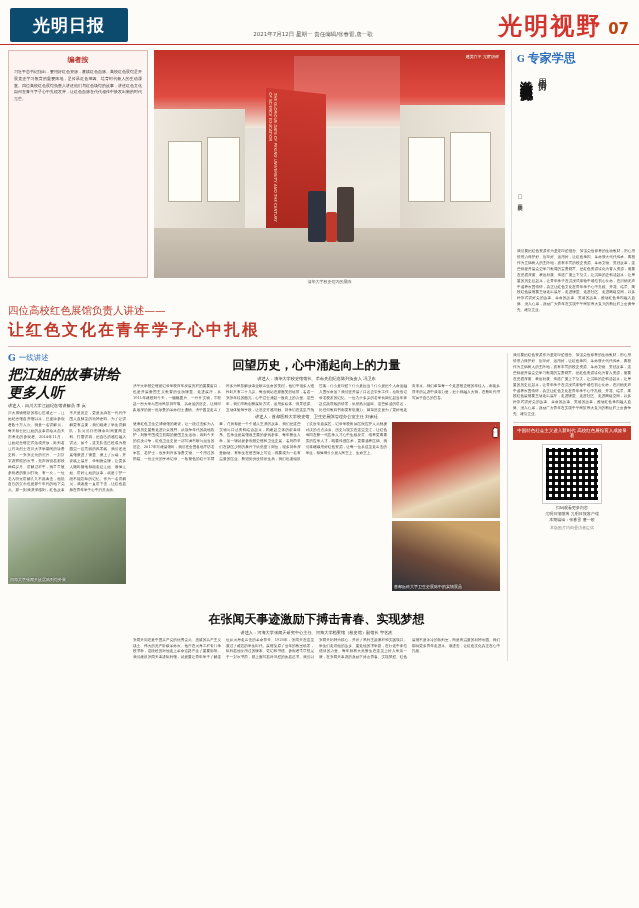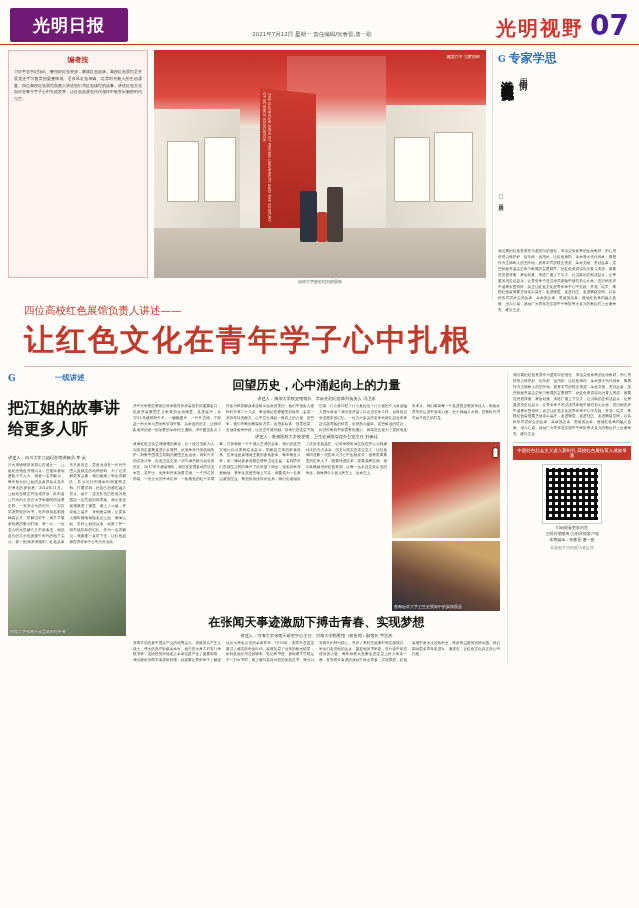--- a/index.html
+++ b/index.html
@@ -15,7 +15,7 @@
   
   .masthead{display:flex;align-items:flex-end;justify-content:space-between;
     padding:8px 10px 2px 10px;border-bottom:1px solid #c8302c;}
-  .logo-box{width:118px;height:34px;background:#701a75;border-radius:2px;
+  .logo-box{width:118px;height:34px;background:#0c4a6e;border-radius:2px;
     display:flex;align-items:center;justify-content:center;}
   .logo-box span{color:#fff;font-size:17px;font-weight:bold;letter-spacing:1px;
     font-family:"DejaVu Serif","Liberation Serif",serif;}

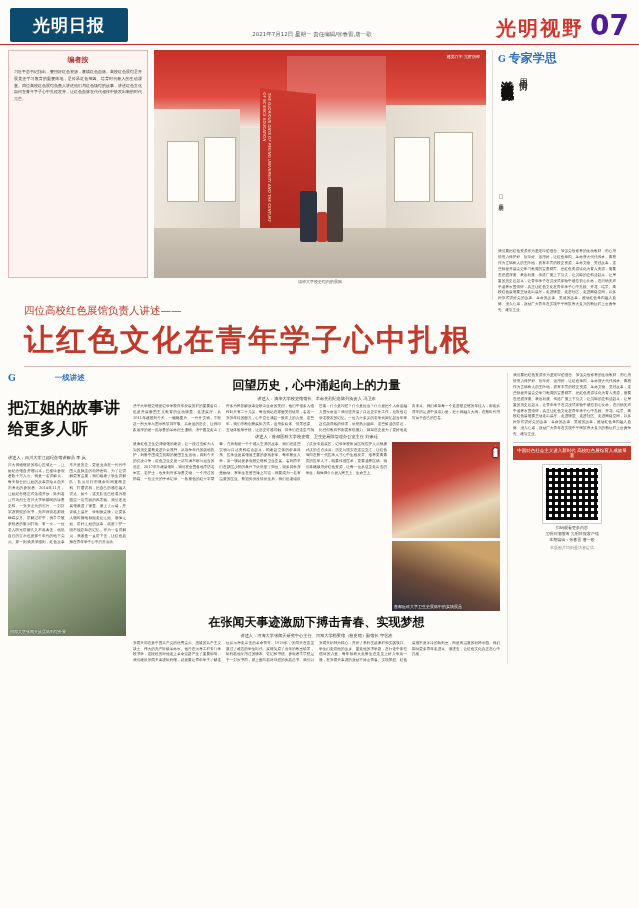--- a/index.html
+++ b/index.html
@@ -21,7 +21,7 @@
     font-family:"DejaVu Serif","Liberation Serif",serif;}
   .mast-center{flex:1;text-align:center;font-size:5.5px;color:#555;padding-bottom:4px;}
   .mast-right{display:flex;align-items:baseline;gap:6px;}
-  .mast-right .title{color:#d2352e;font-size:20px;font-weight:bold;
+  .mast-right .title{color:#d2352e;font-size:24px;font-weight:bold;
     font-family:Liberation Serif, serif;letter-spacing:2px;}
   .mast-right .pagenum{color:#4c1d95;font-size:28px;font-weight:bold;}
 

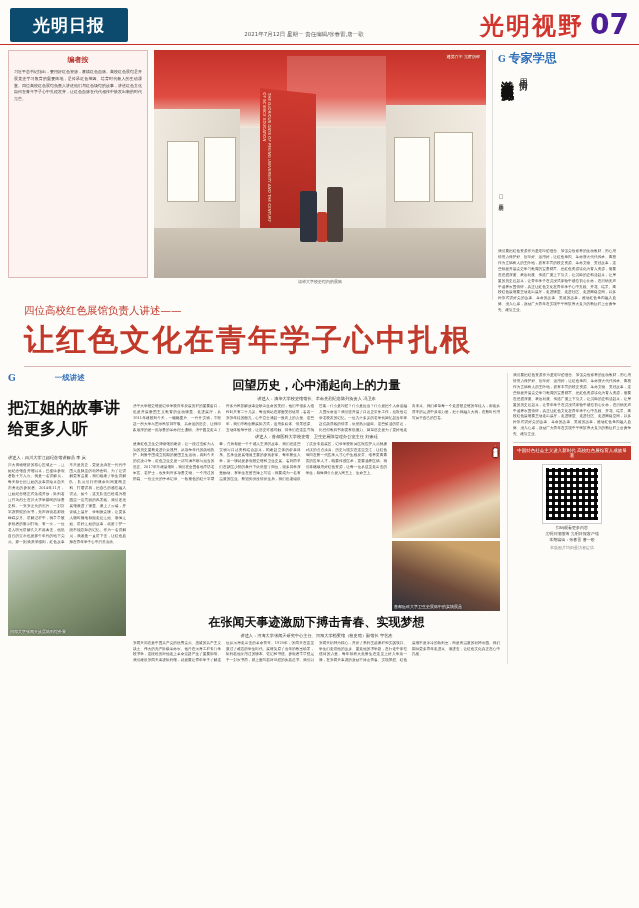--- a/index.html
+++ b/index.html
@@ -23,7 +23,7 @@
   .mast-right{display:flex;align-items:baseline;gap:6px;}
   .mast-right .title{color:#d2352e;font-size:24px;font-weight:bold;
     font-family:Liberation Serif, serif;letter-spacing:2px;}
-  .mast-right .pagenum{color:#4c1d95;font-size:28px;font-weight:bold;}
+  .mast-right .pagenum{color:#c2410c;font-size:15px;font-weight:bold;}
 
   
   .body-grid{display:flex;padding:5px 23px 0 8px;gap:6px;height:250px;}

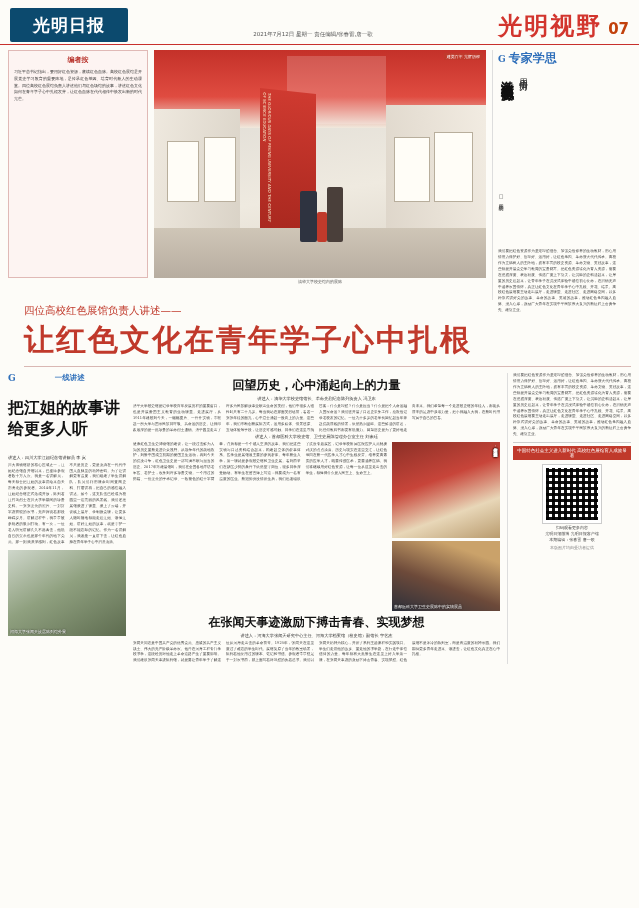--- a/index.html
+++ b/index.html
@@ -26,7 +26,7 @@
   .mast-right .pagenum{color:#c2410c;font-size:15px;font-weight:bold;}
 
   
-  .body-grid{display:flex;padding:5px 23px 0 8px;gap:6px;height:250px;}
+  .body-grid{display:flex;padding:5px 4px 0 8px;gap:6px;height:250px;}
   .col-left{width:140px;}
   .col-mid{flex:1;}
   .col-right{width:118px;border-left:1px solid #ddd;padding-left:5px;}

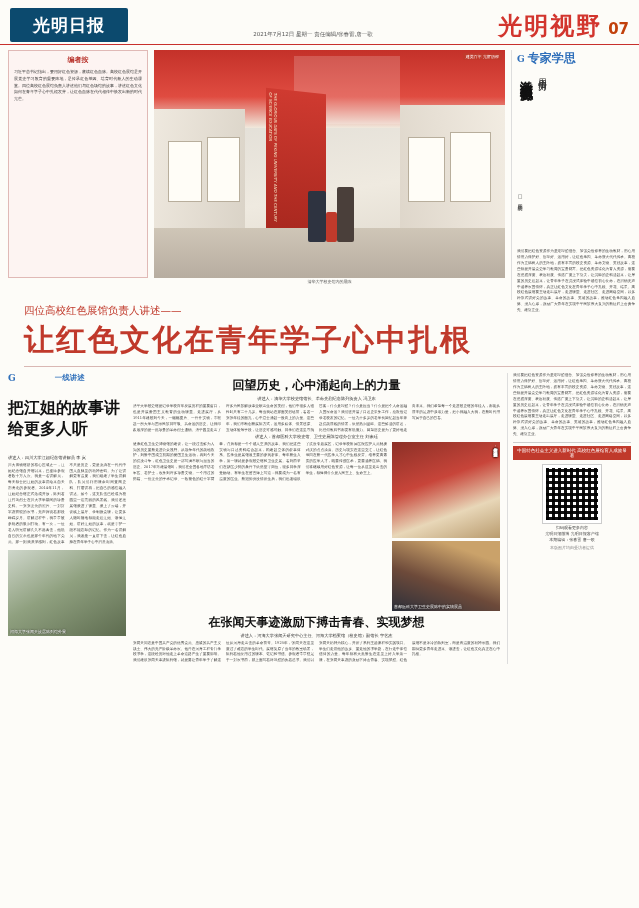--- a/index.html
+++ b/index.html
@@ -75,7 +75,7 @@
   .byline-v{writing-mode:vertical-rl;font-size:5px;color:#444;height:52px;}
 
   
-  .headline-wrap{padding:4px 8px 2px 24px;}
+  .headline-wrap{padding:4px 8px 2px 8px;}
   .kicker{color:#c0392b;font-size:10.5px;font-family:"DejaVu Serif","Liberation Serif",serif;}
   .bigtitle{color:#c0392b;font-size:30px;font-weight:bold;letter-spacing:2px;
     font-family:"DejaVu Serif","Liberation Serif",serif;margin-top:2px;}

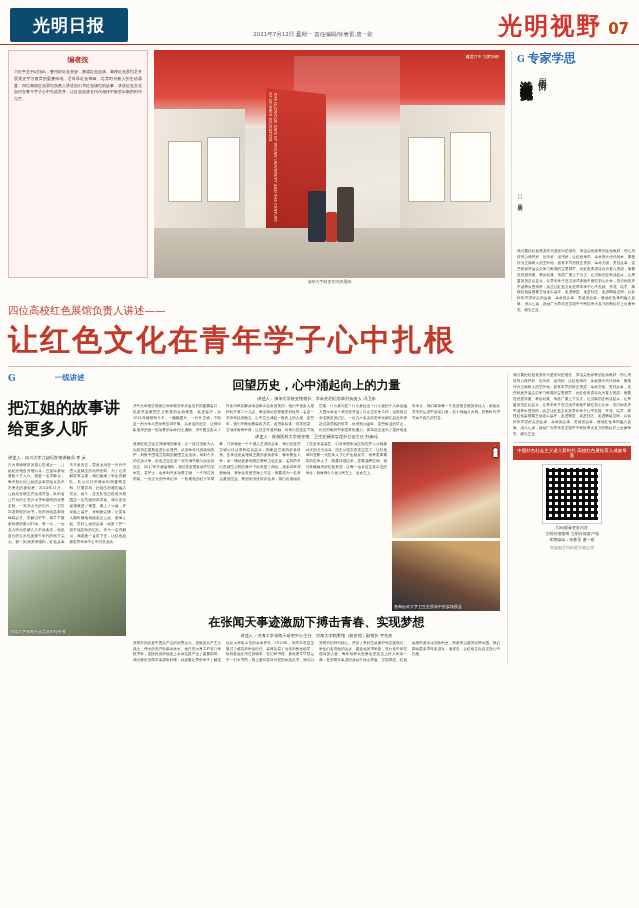--- a/index.html
+++ b/index.html
@@ -77,7 +77,7 @@
   
   .headline-wrap{padding:4px 8px 2px 8px;}
   .kicker{color:#c0392b;font-size:10.5px;font-family:"DejaVu Serif","Liberation Serif",serif;}
-  .bigtitle{color:#c0392b;font-size:30px;font-weight:bold;letter-spacing:2px;
+  .bigtitle{color:#c0392b;font-size:16px;font-weight:bold;letter-spacing:2px;
     font-family:"DejaVu Serif","Liberation Serif",serif;margin-top:2px;}
   .rule-red{height:1px;background:#d9b7b3;margin:5px 0 4px 0;}
 

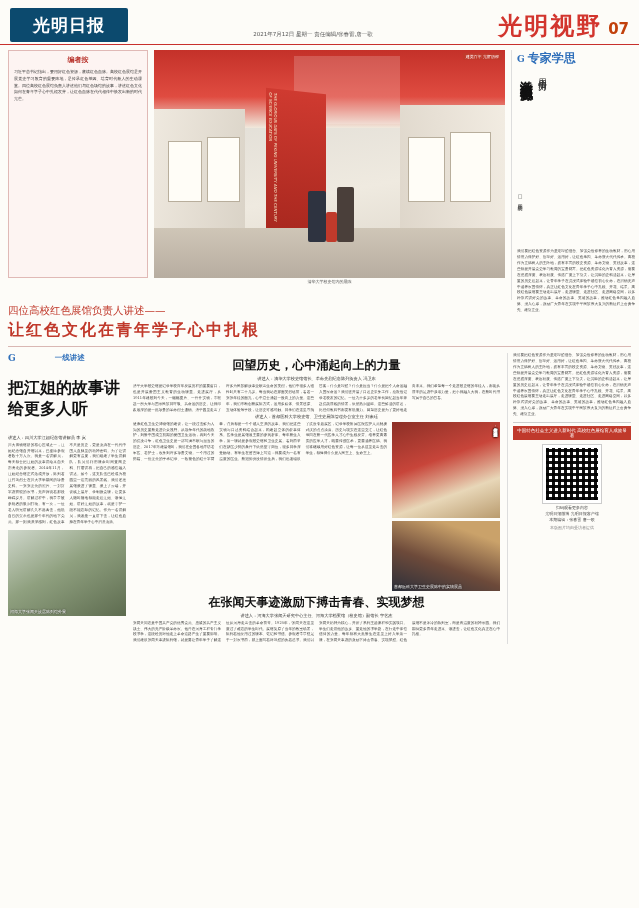--- a/index.html
+++ b/index.html
@@ -89,7 +89,7 @@
 
   .sec-head{display:flex;align-items:center;gap:3px;}
   .sec-head .g{color:#2f6fba;font-size:9px;font-weight:bold;font-family:"DejaVu Serif",serif;}
-  .sec-head .lbl{font-size:7.5px;color:#2f6fba;font-weight:bold;margin-left:36px;}
+  .sec-head .lbl{font-size:7.5px;color:#2f6fba;font-weight:normal;}
   .sub-h{font-size:16px;font-weight:bold;color:#111;line-height:1.3;margin:15px 0;
     font-family:"DejaVu Serif","Liberation Serif",serif;}
   .speaker{font-size:4.2px;color:#333;margin:2px 0 3px 0;}

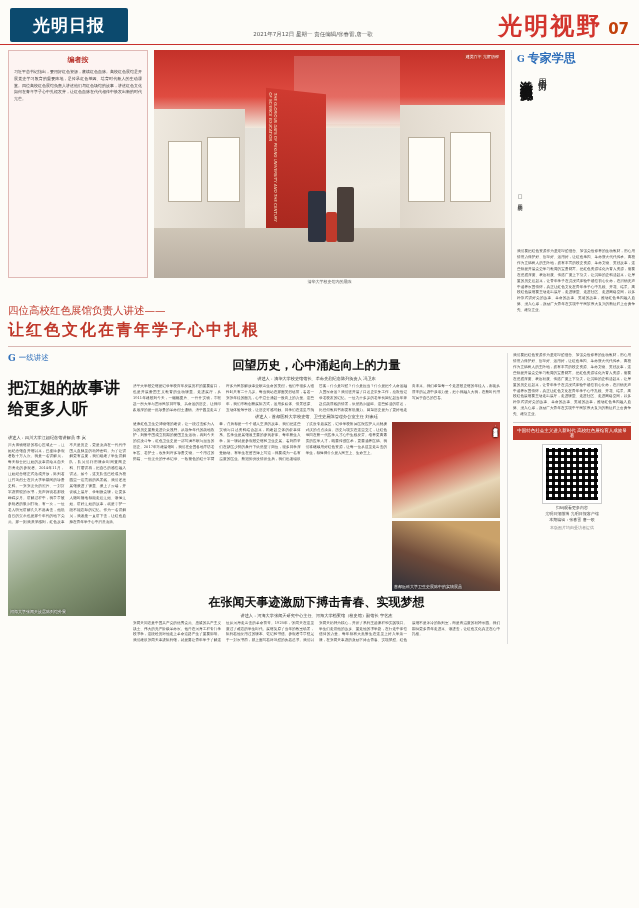--- a/index.html
+++ b/index.html
@@ -90,8 +90,8 @@
   .sec-head{display:flex;align-items:center;gap:3px;}
   .sec-head .g{color:#2f6fba;font-size:9px;font-weight:bold;font-family:"DejaVu Serif",serif;}
   .sec-head .lbl{font-size:7.5px;color:#2f6fba;font-weight:normal;}
-  .sub-h{font-size:16px;font-weight:bold;color:#111;line-height:1.3;margin:15px 0;
-    font-family:"DejaVu Serif","Liberation Serif",serif;}
+  .sub-h{font-size:14px;font-weight:bold;color:#111;line-height:1.3;margin:2px 0;
+    font-family:"DejaVu Serif","Liberation Serif",serif;font-style:italic;}
   .speaker{font-size:4.2px;color:#333;margin:2px 0 3px 0;}
   .cols2{column-count:2;column-gap:5px;}
   .cols3{column-count:3;column-gap:5px;}

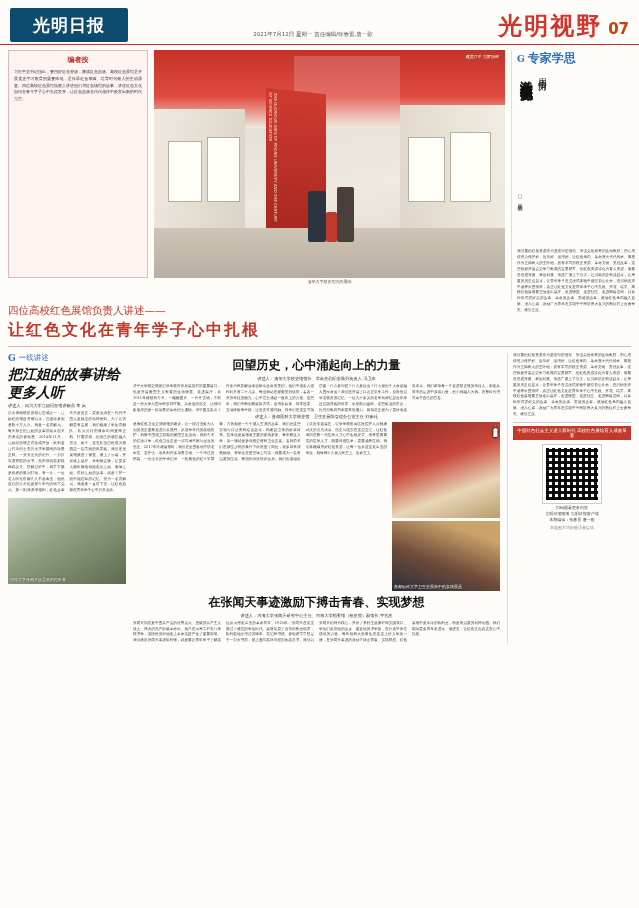--- a/index.html
+++ b/index.html
@@ -225,7 +225,7 @@
         </div>
       </div>
 
-      <div class="center-h" style="margin-top:3px;">在张闻天事迹激励下搏击青春、实现梦想</div>
+      <div class="center-h" style="margin-top:20px;">在张闻天事迹激励下搏击青春、实现梦想</div>
       <div class="center-sp">讲述人：河海大学张闻天研究中心主任、河海大学档案馆（校史馆）副馆长   宇艺杰</div>
       <div class="tiny-text cols4">张闻天同志是中国共产党的优秀党员、忠诚的共产主义战士、伟大的无产阶级革命家。他曾在河海工程专门学校求学，这段经历对他走上革命道路产生了重要影响。我们建设张闻天事迹陈列馆，就是要让青年学子了解这位从河海走出去的革命前辈。1925年，张闻天在这里度过了难忘的学生时代。展馆复原了当年的教室场景，陈列着他使用过的课本、笔记和书信。参观者常常驻足于一封家书前，那上面写着对理想的执着追求。我们以张闻天精神为核心，开发了系列主题课程和实践项目。学生们走访他的故乡、重走他的求学路，在行走中体悟信仰的力量。每年都有大批新生在这里上好入学第一课，在张闻天事迹的激励下搏击青春、实现梦想。红色展馆不是冰冷的陈列室，而是有温度的精神家园。我们期待更多青年走进来、读进去，让红色文化真正在心中扎根。</div>
     </div>

